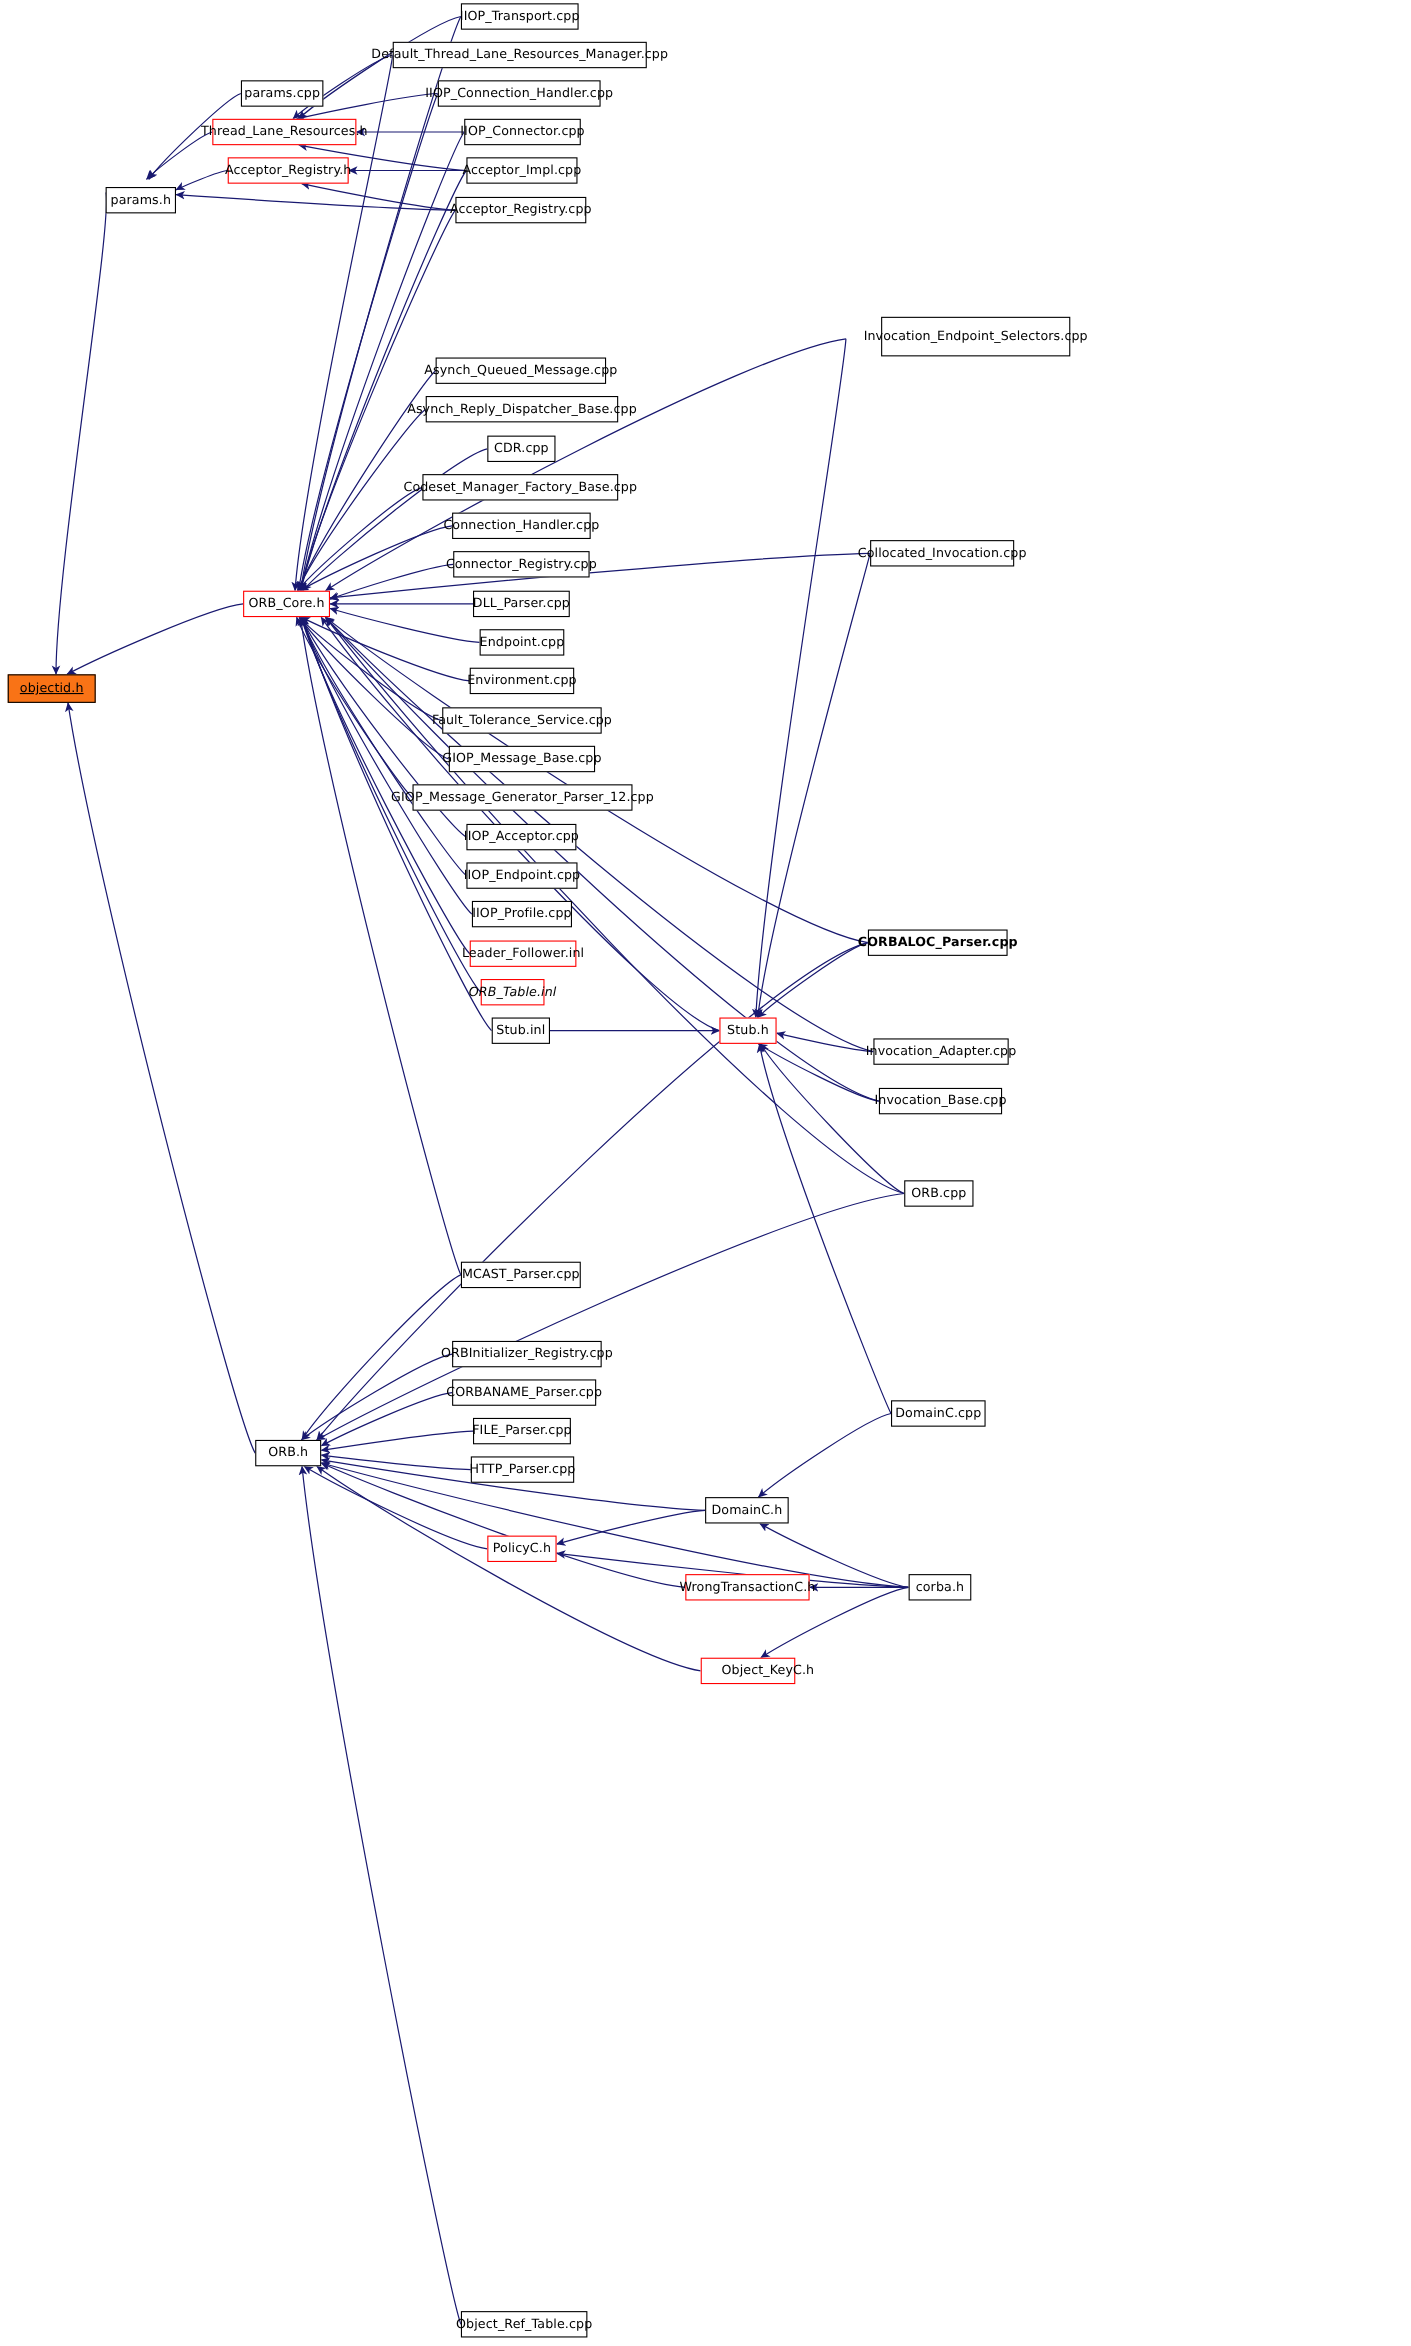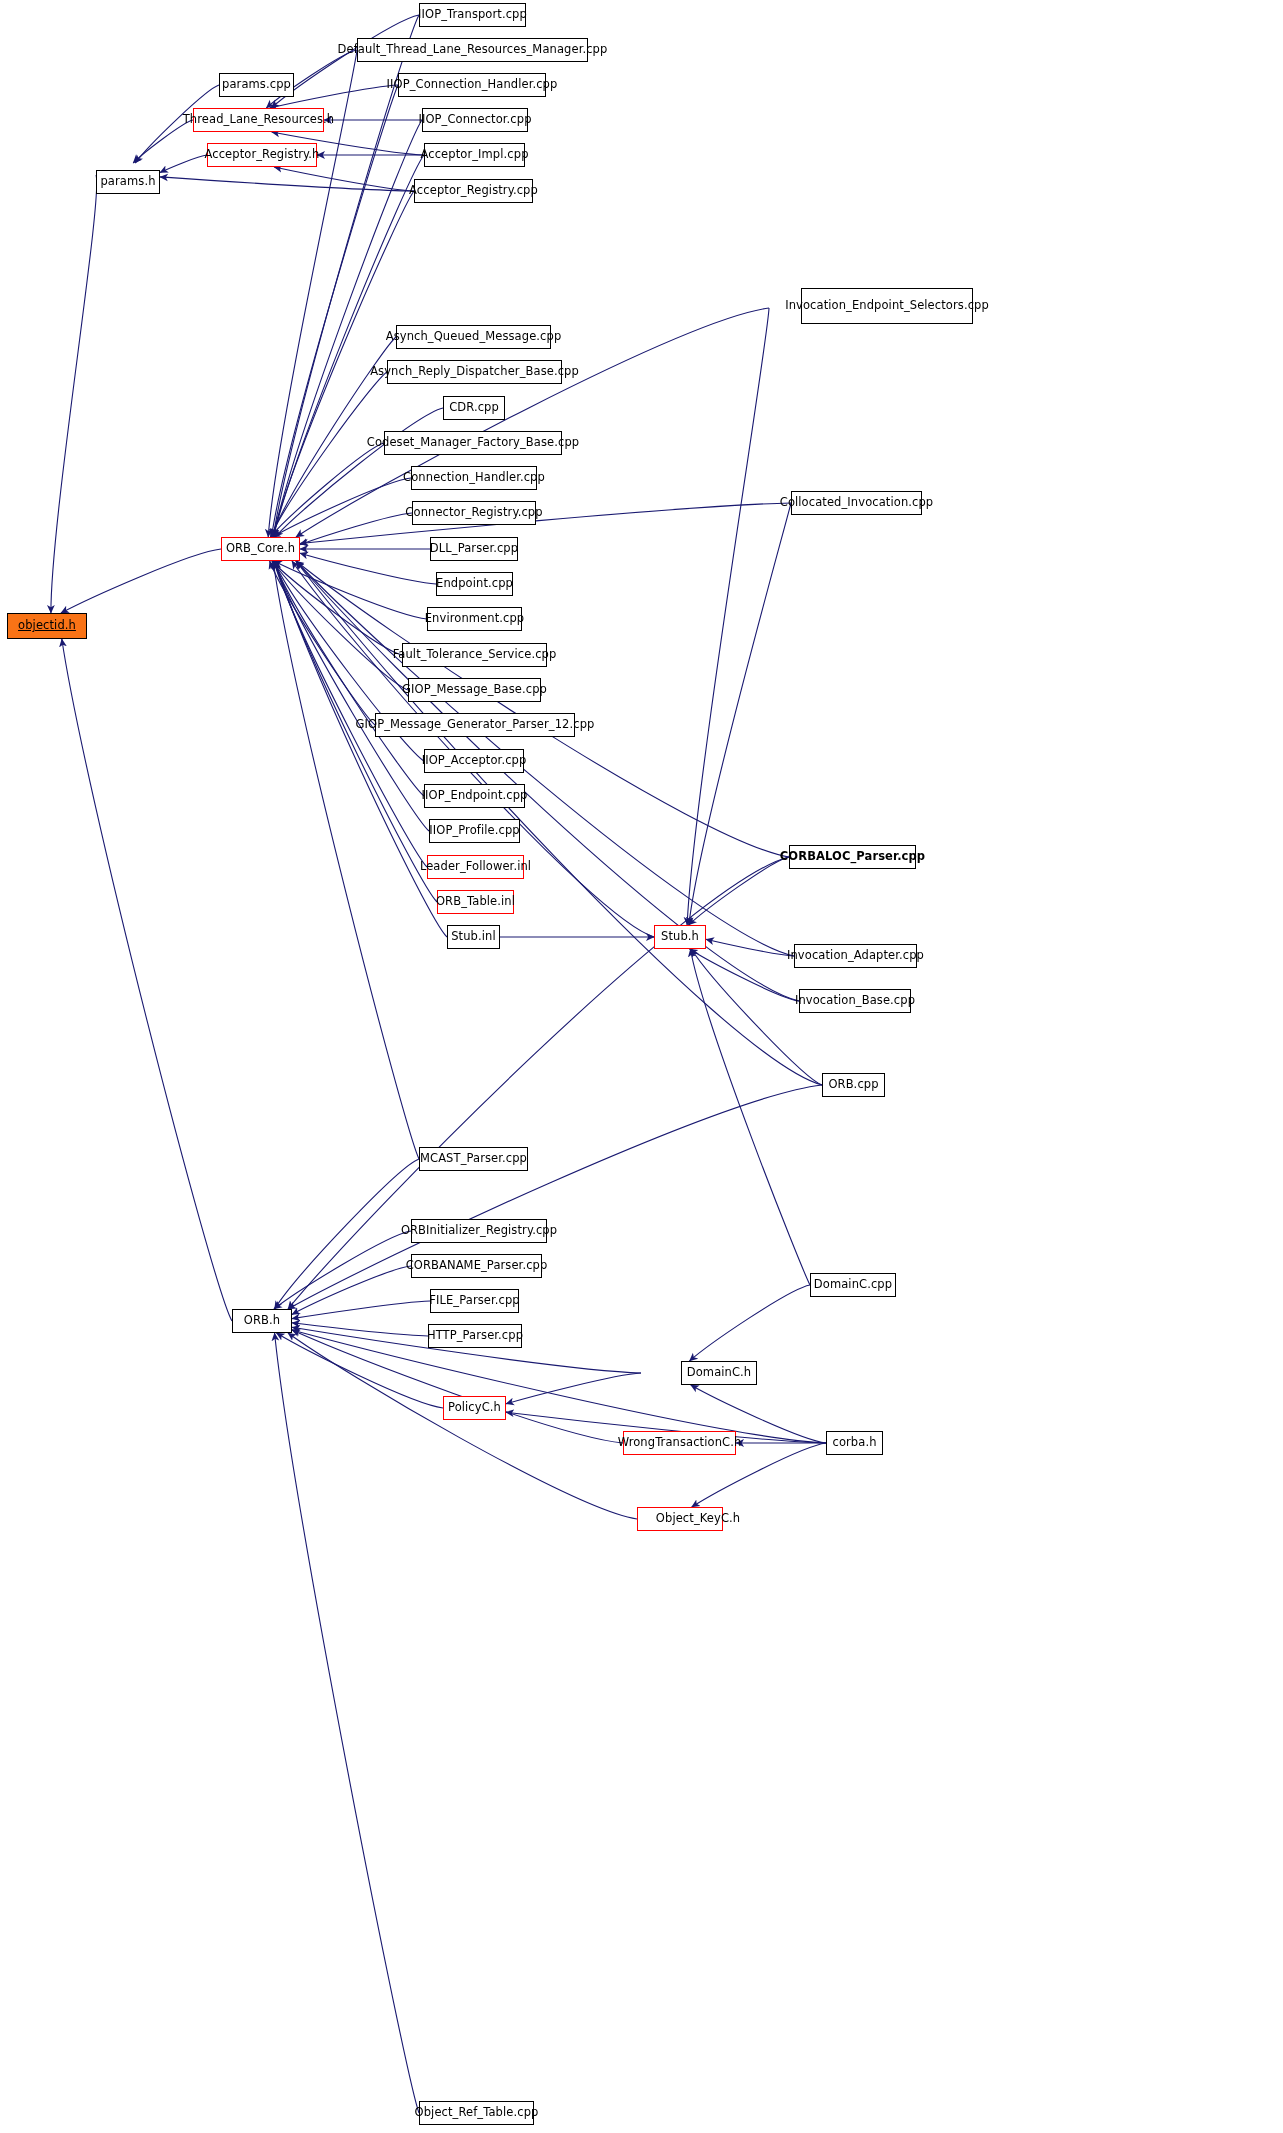--- a/index.html
+++ b/index.html
@@ -200,7 +200,7 @@
       <div class="node red" style="left: 427px; top: 855px; width: 97px; height: 24px;">
         <span>Leader_Follower.inl</span>
       </div>
-      <div class="node red" style="left: 437px; top: 890px; width: 77px; height: 24px;">
+      <div class="node red" style="left: 437px; top: 890px; width: 58px; height: 24px; font-style: italic;">
         <span>ORB_Table.inl</span>
       </div>
       <div class="node" style="left: 447px; top: 925px; width: 53px; height: 24px;">

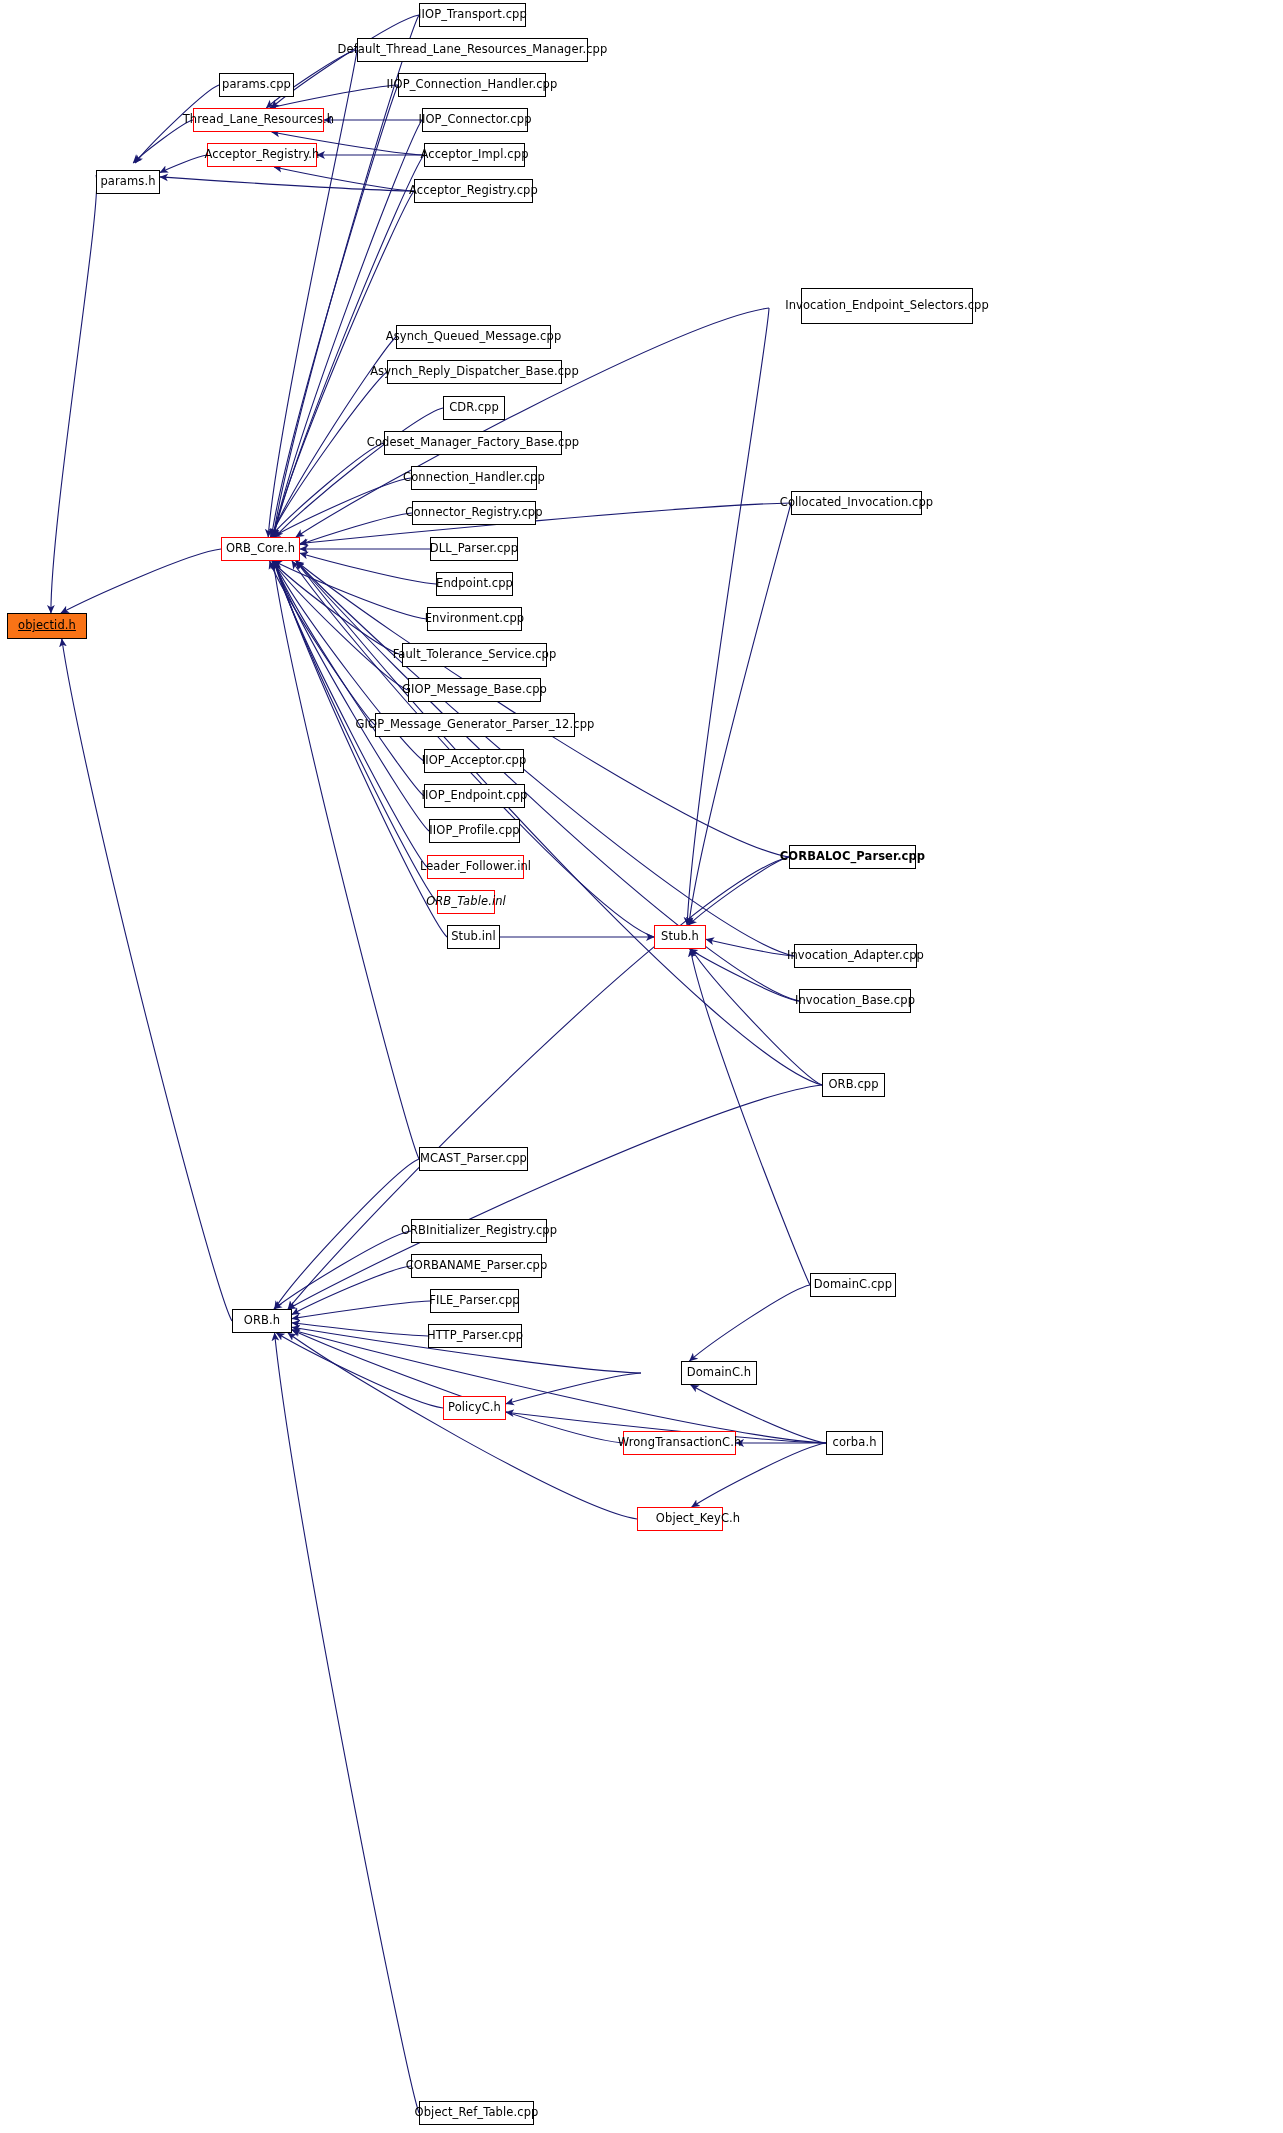--- a/index.html
+++ b/index.html
@@ -251,7 +251,7 @@
       <div class="node" style="left: 810px; top: 1273px; width: 86px; height: 24px;">
         <span>DomainC.cpp</span>
       </div>
-      <div class="node" style="left: 641px; top: 1361px; width: 76px; height: 24px; margin-left: 40px;">
+      <div class="node" style="left: 641px; top: 1361px; width: 76px; height: 24px;">
         <span>DomainC.h</span>
       </div>
       <div class="node red" style="left: 443px; top: 1396px; width: 63px; height: 24px;">

